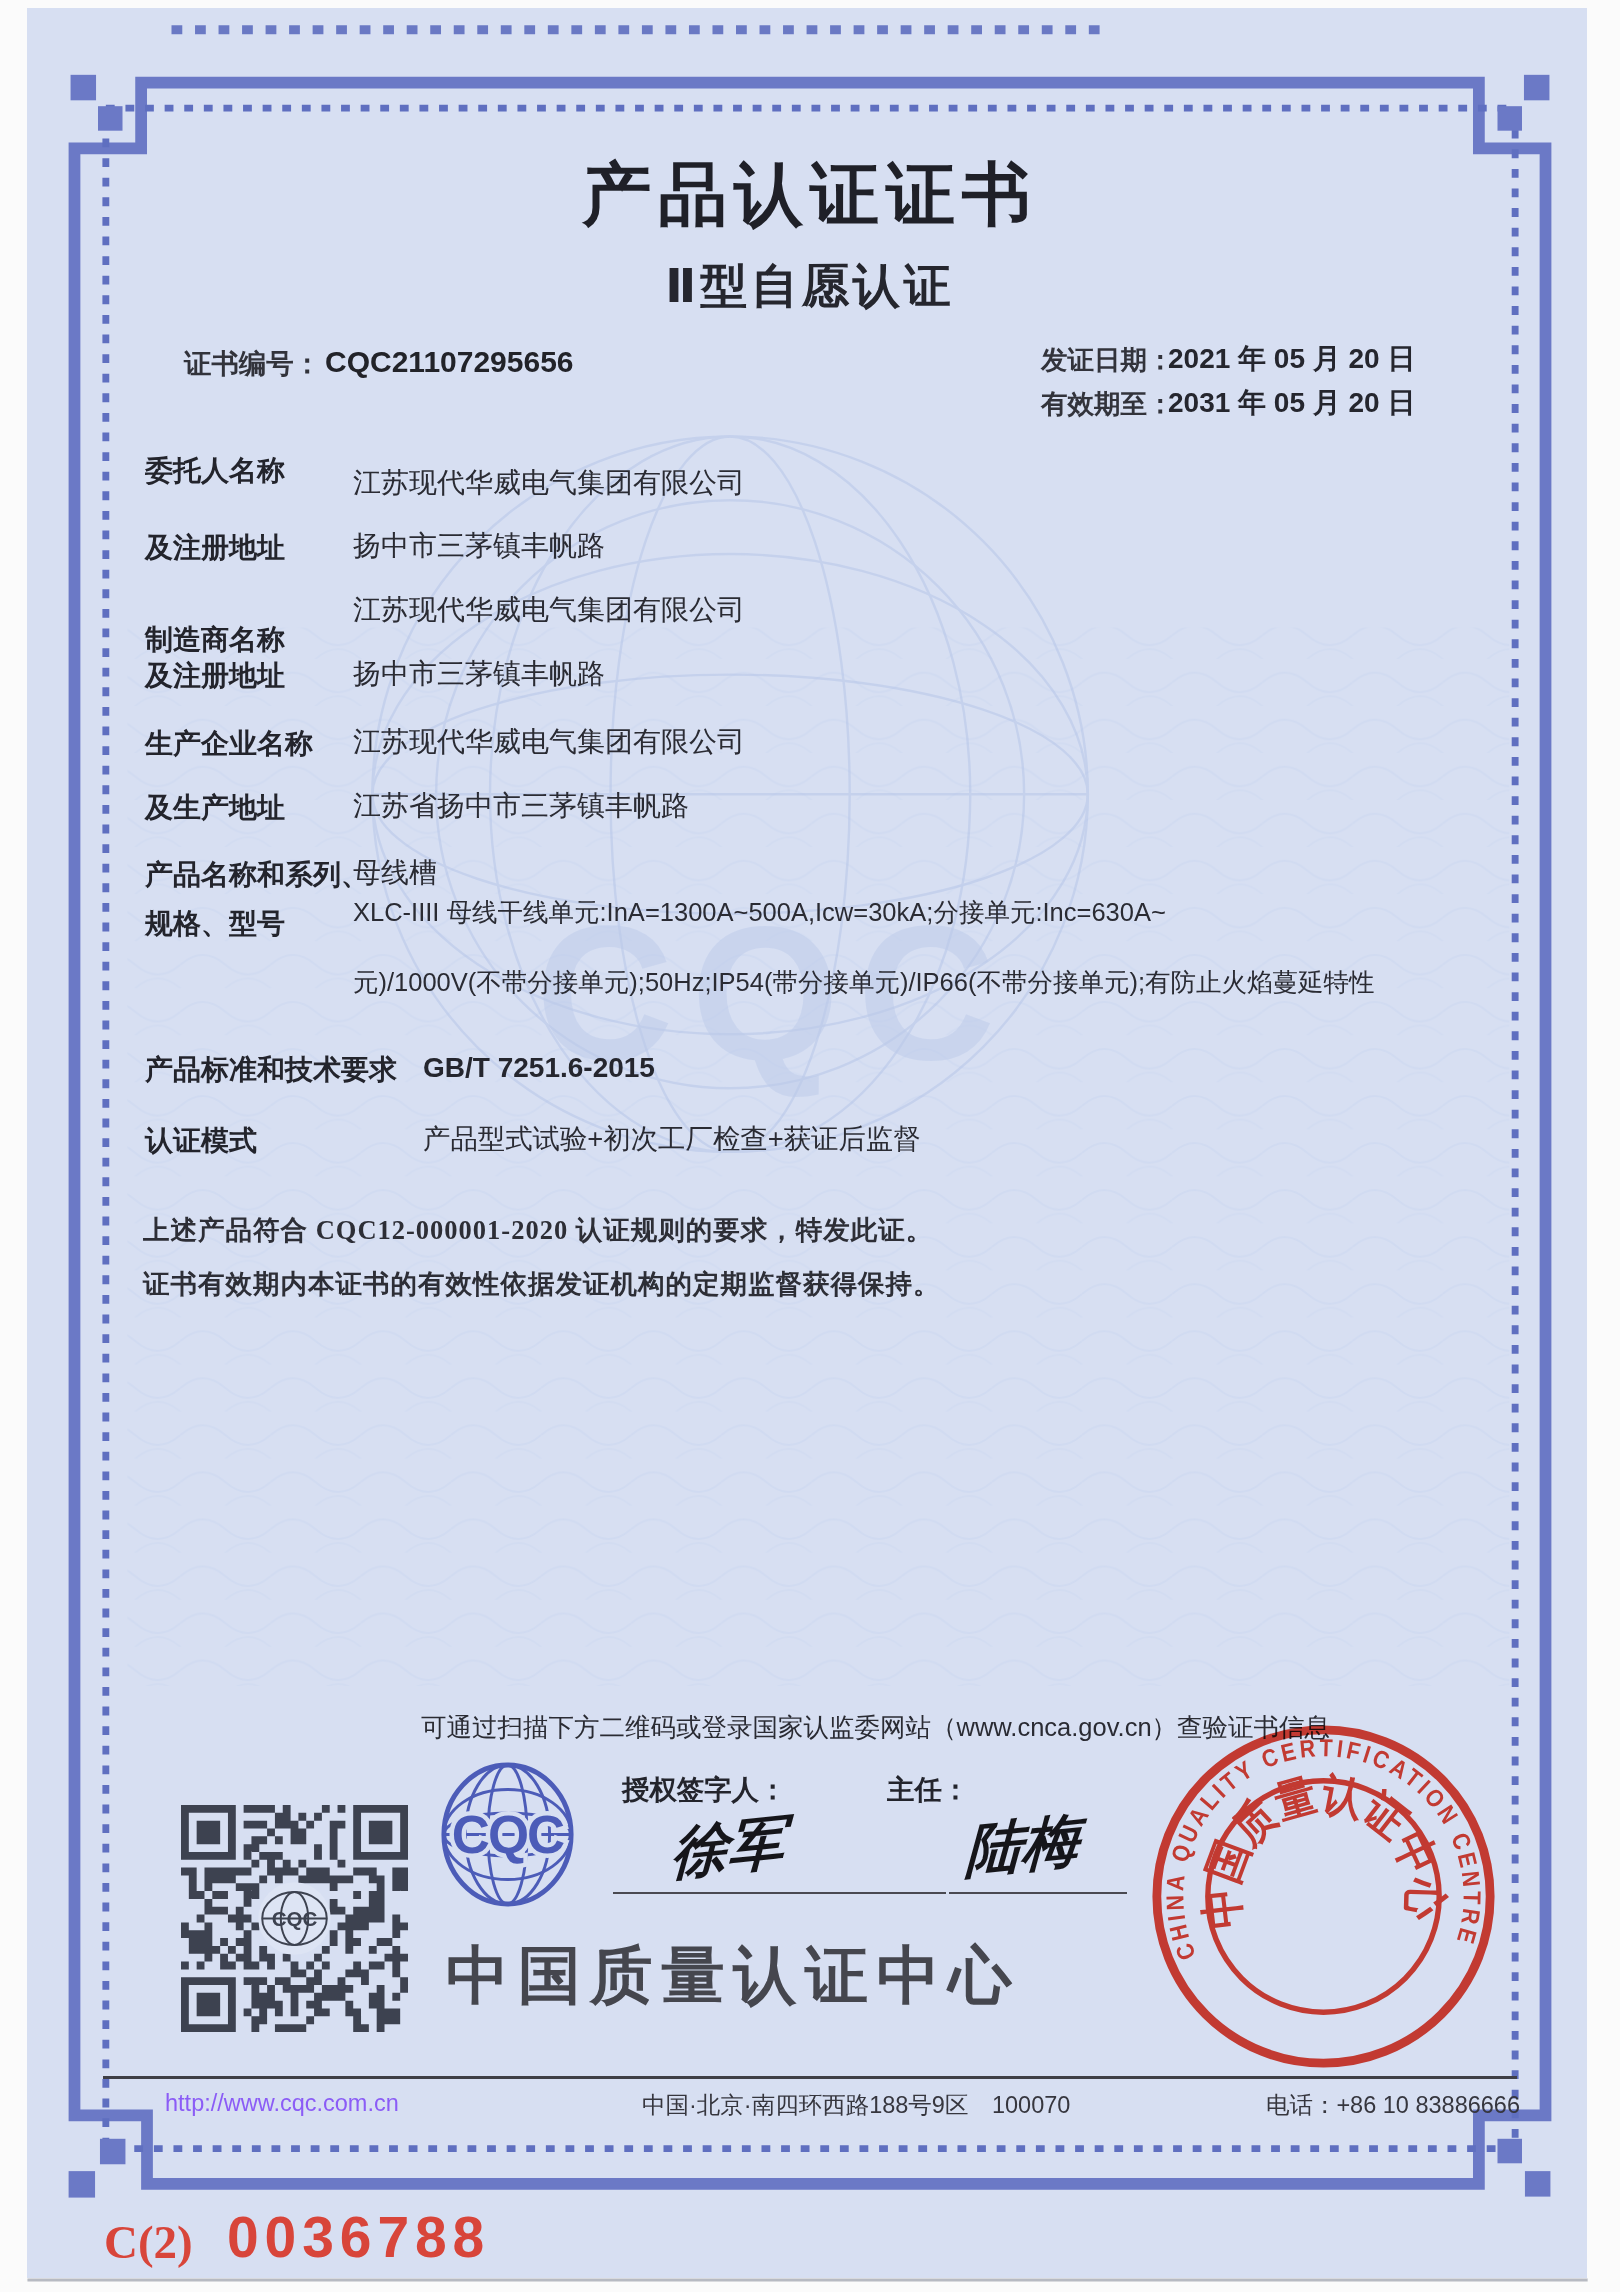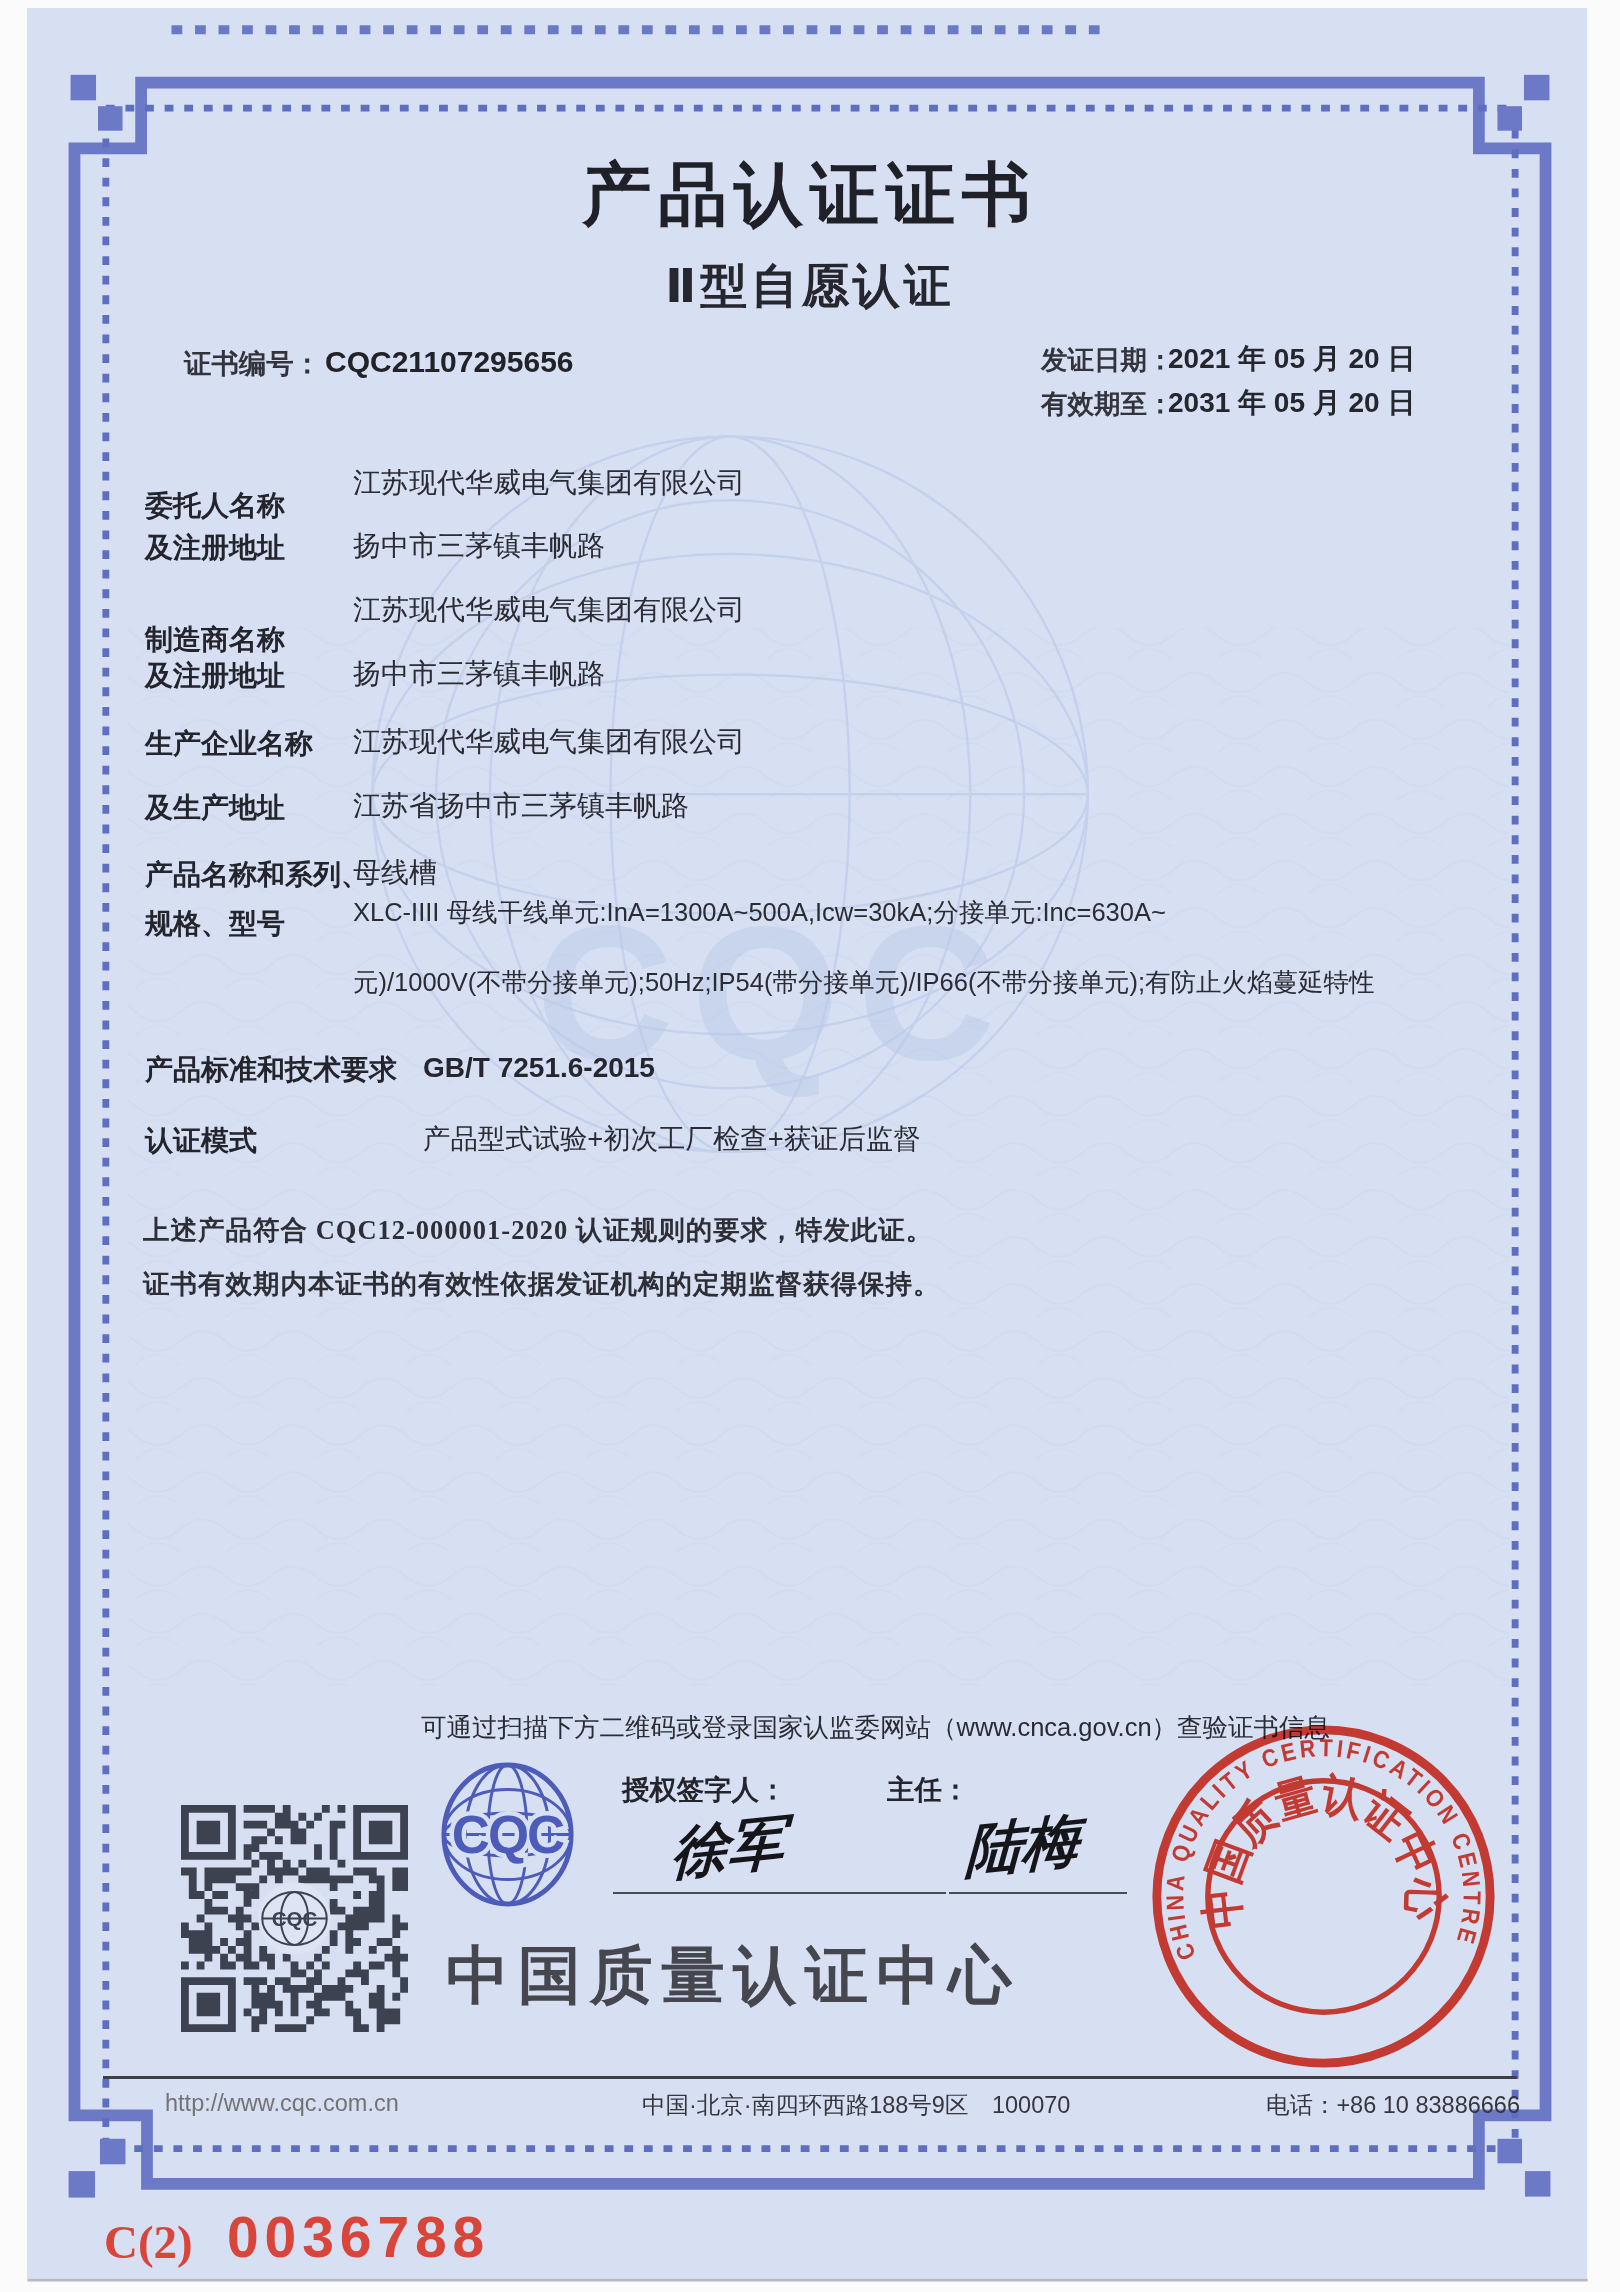--- a/index.html
+++ b/index.html
@@ -82,7 +82,7 @@
   <div class="abs serif" style="left:1041px;top:389px;font-size:26.5px;font-weight:600;color:#32333b;">有效期至：</div>
   <div class="abs" style="left:1168px;top:387px;font-size:28px;font-weight:600;">2031 年 05 月 20 日</div>
 
-  <div class="abs lbl" style="left:145px;top:490px;">委托人名称</div>
+  <div class="abs lbl" style="left:145px;top:455px;">委托人名称</div>
   <div class="abs val" style="left:353px;top:467px;">江苏现代华威电气集团有限公司</div>
   <div class="abs lbl" style="left:145px;top:532px;">及注册地址</div>
   <div class="abs val" style="left:353px;top:530px;">扬中市三茅镇丰帆路</div>

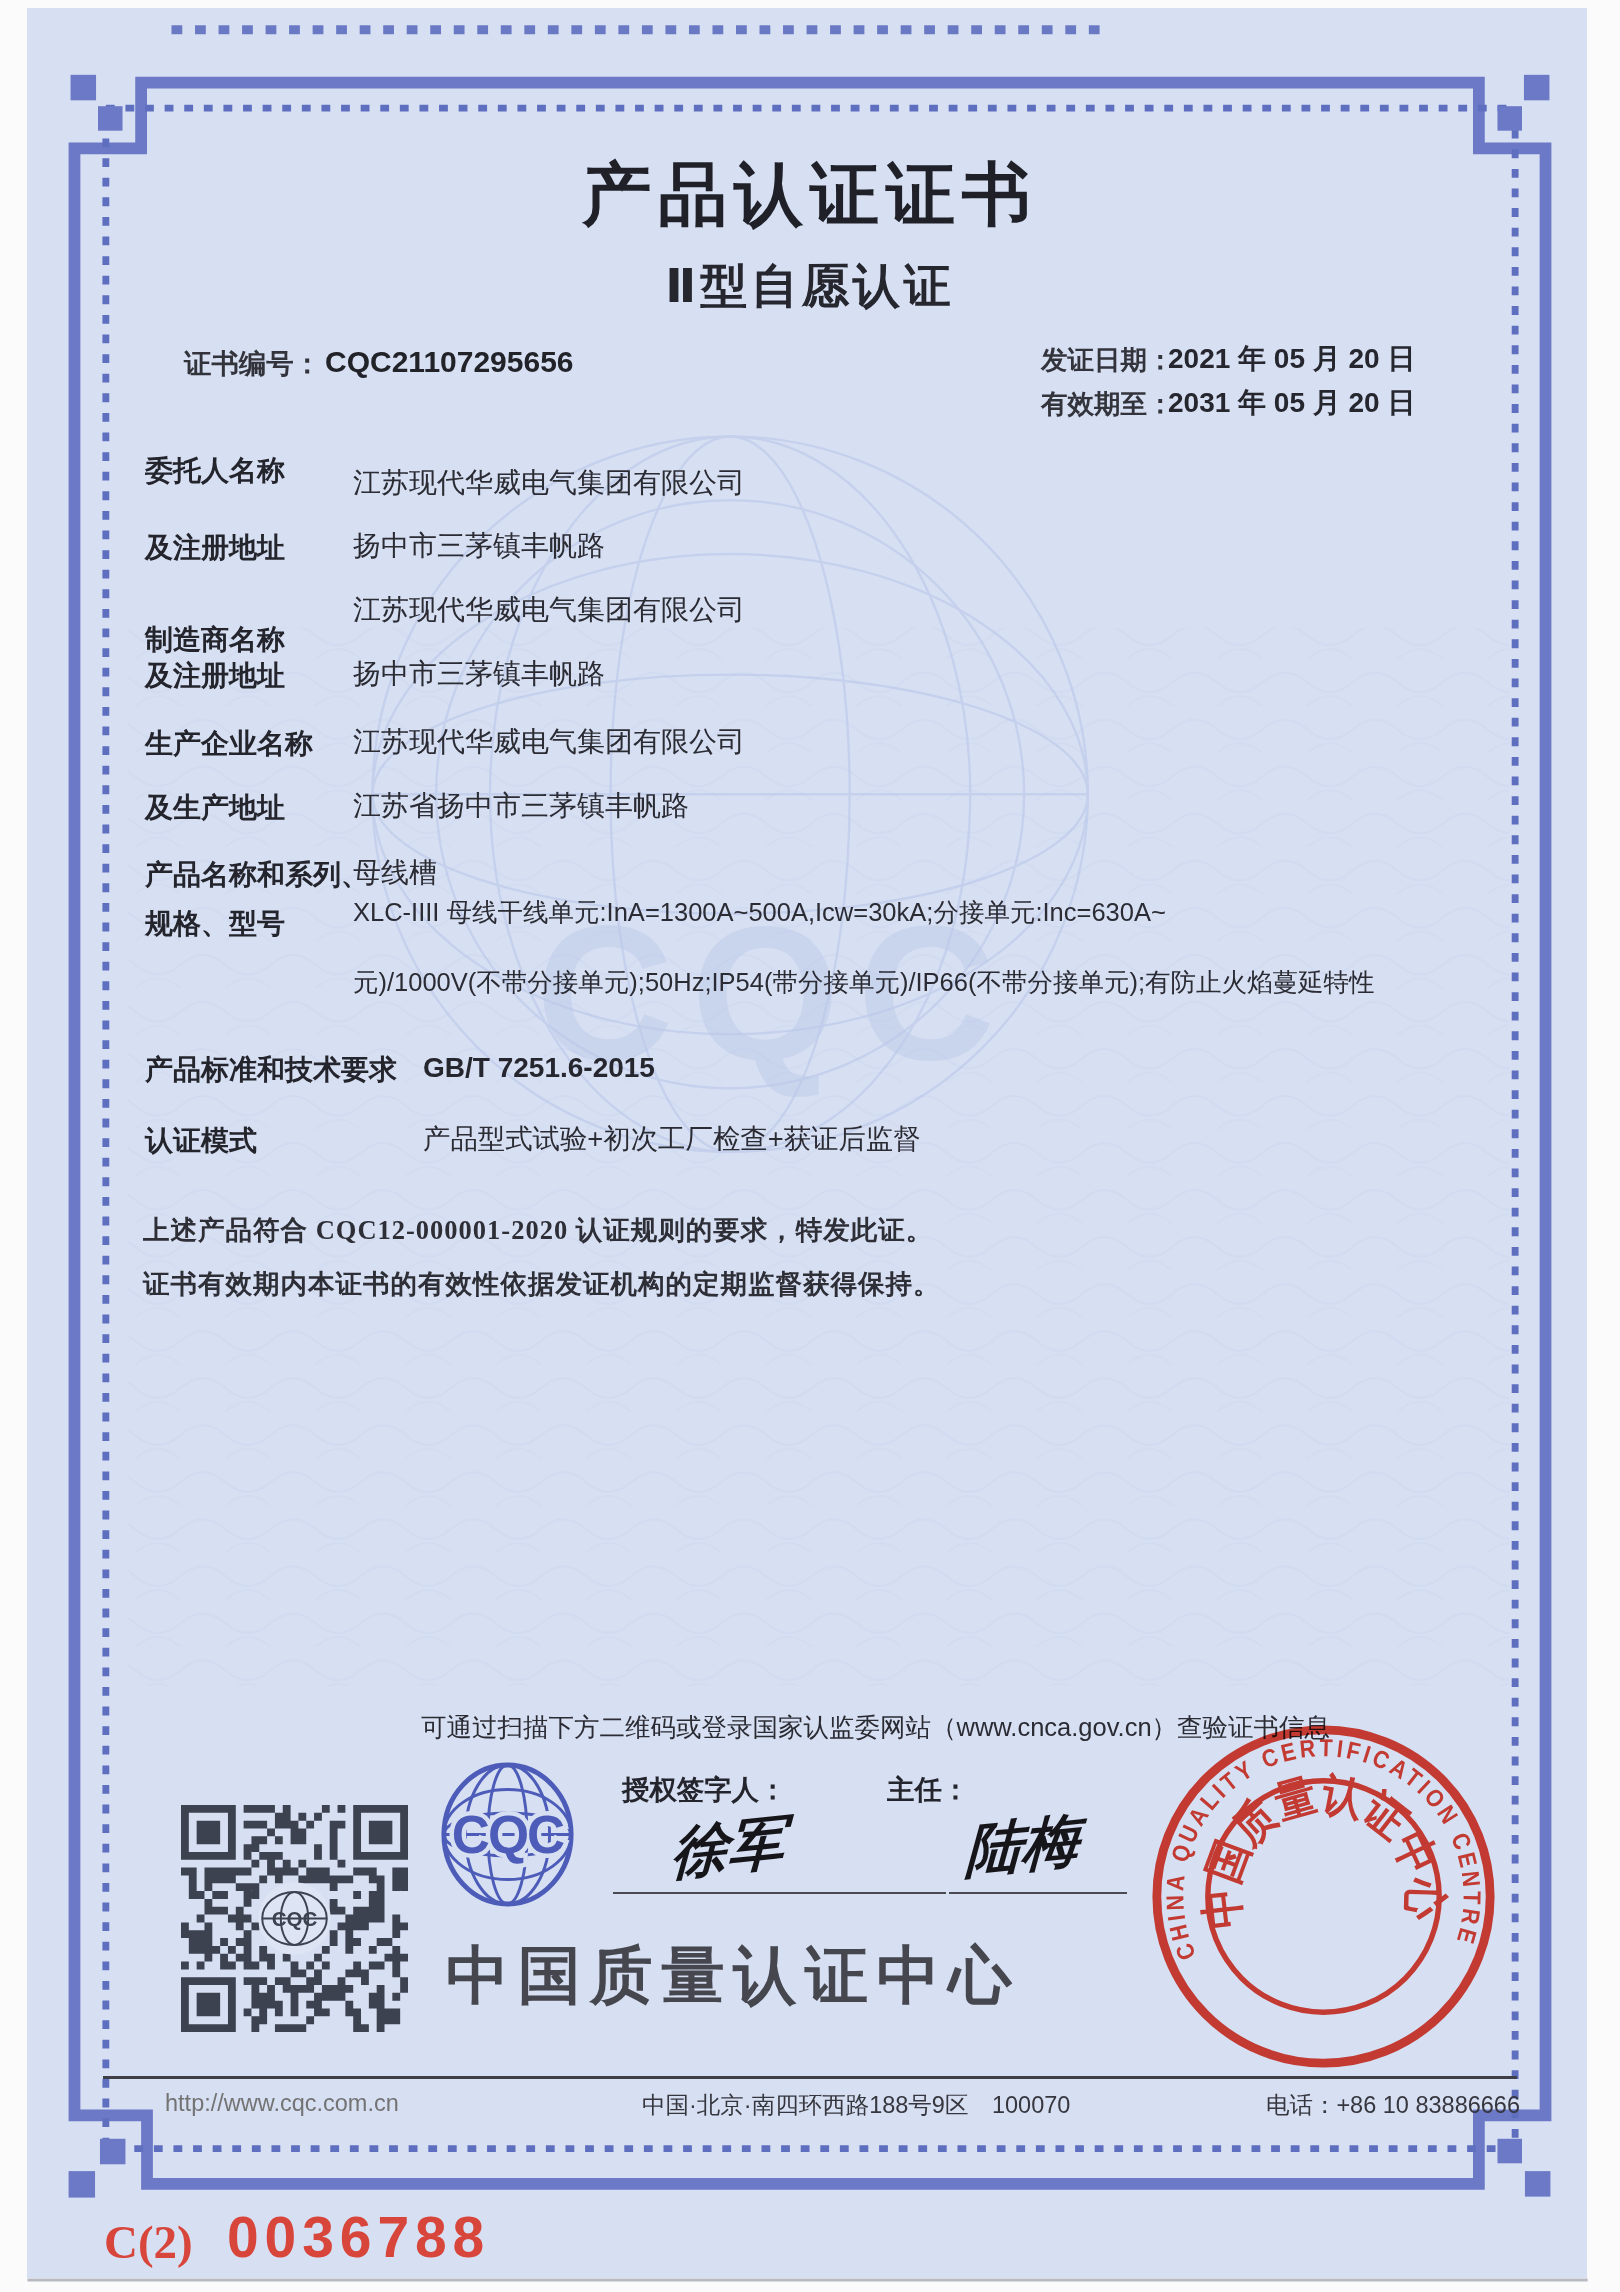--- a/index.html
+++ b/index.html
@@ -173,7 +173,7 @@
   </div>
 
   <div class="abs" style="left:103px;top:2076px;width:1414px;height:2.9px;background:#3f3f46;"></div>
-  <div class="abs footer-txt" style="left:165px;top:2090px;color:#737373;">http://www.cqc.com.cn</div>
+  <div class="abs footer-txt" style="left:165px;top:2090px;color:#8b5cf6;">http://www.cqc.com.cn</div>
   <div class="abs footer-txt" style="left:642px;top:2092px;">中国·北京·南四环西路188号9区　100070</div>
   <div class="abs footer-txt" style="right:100px;top:2092px;">电话：+86 10 83886666</div>
 

